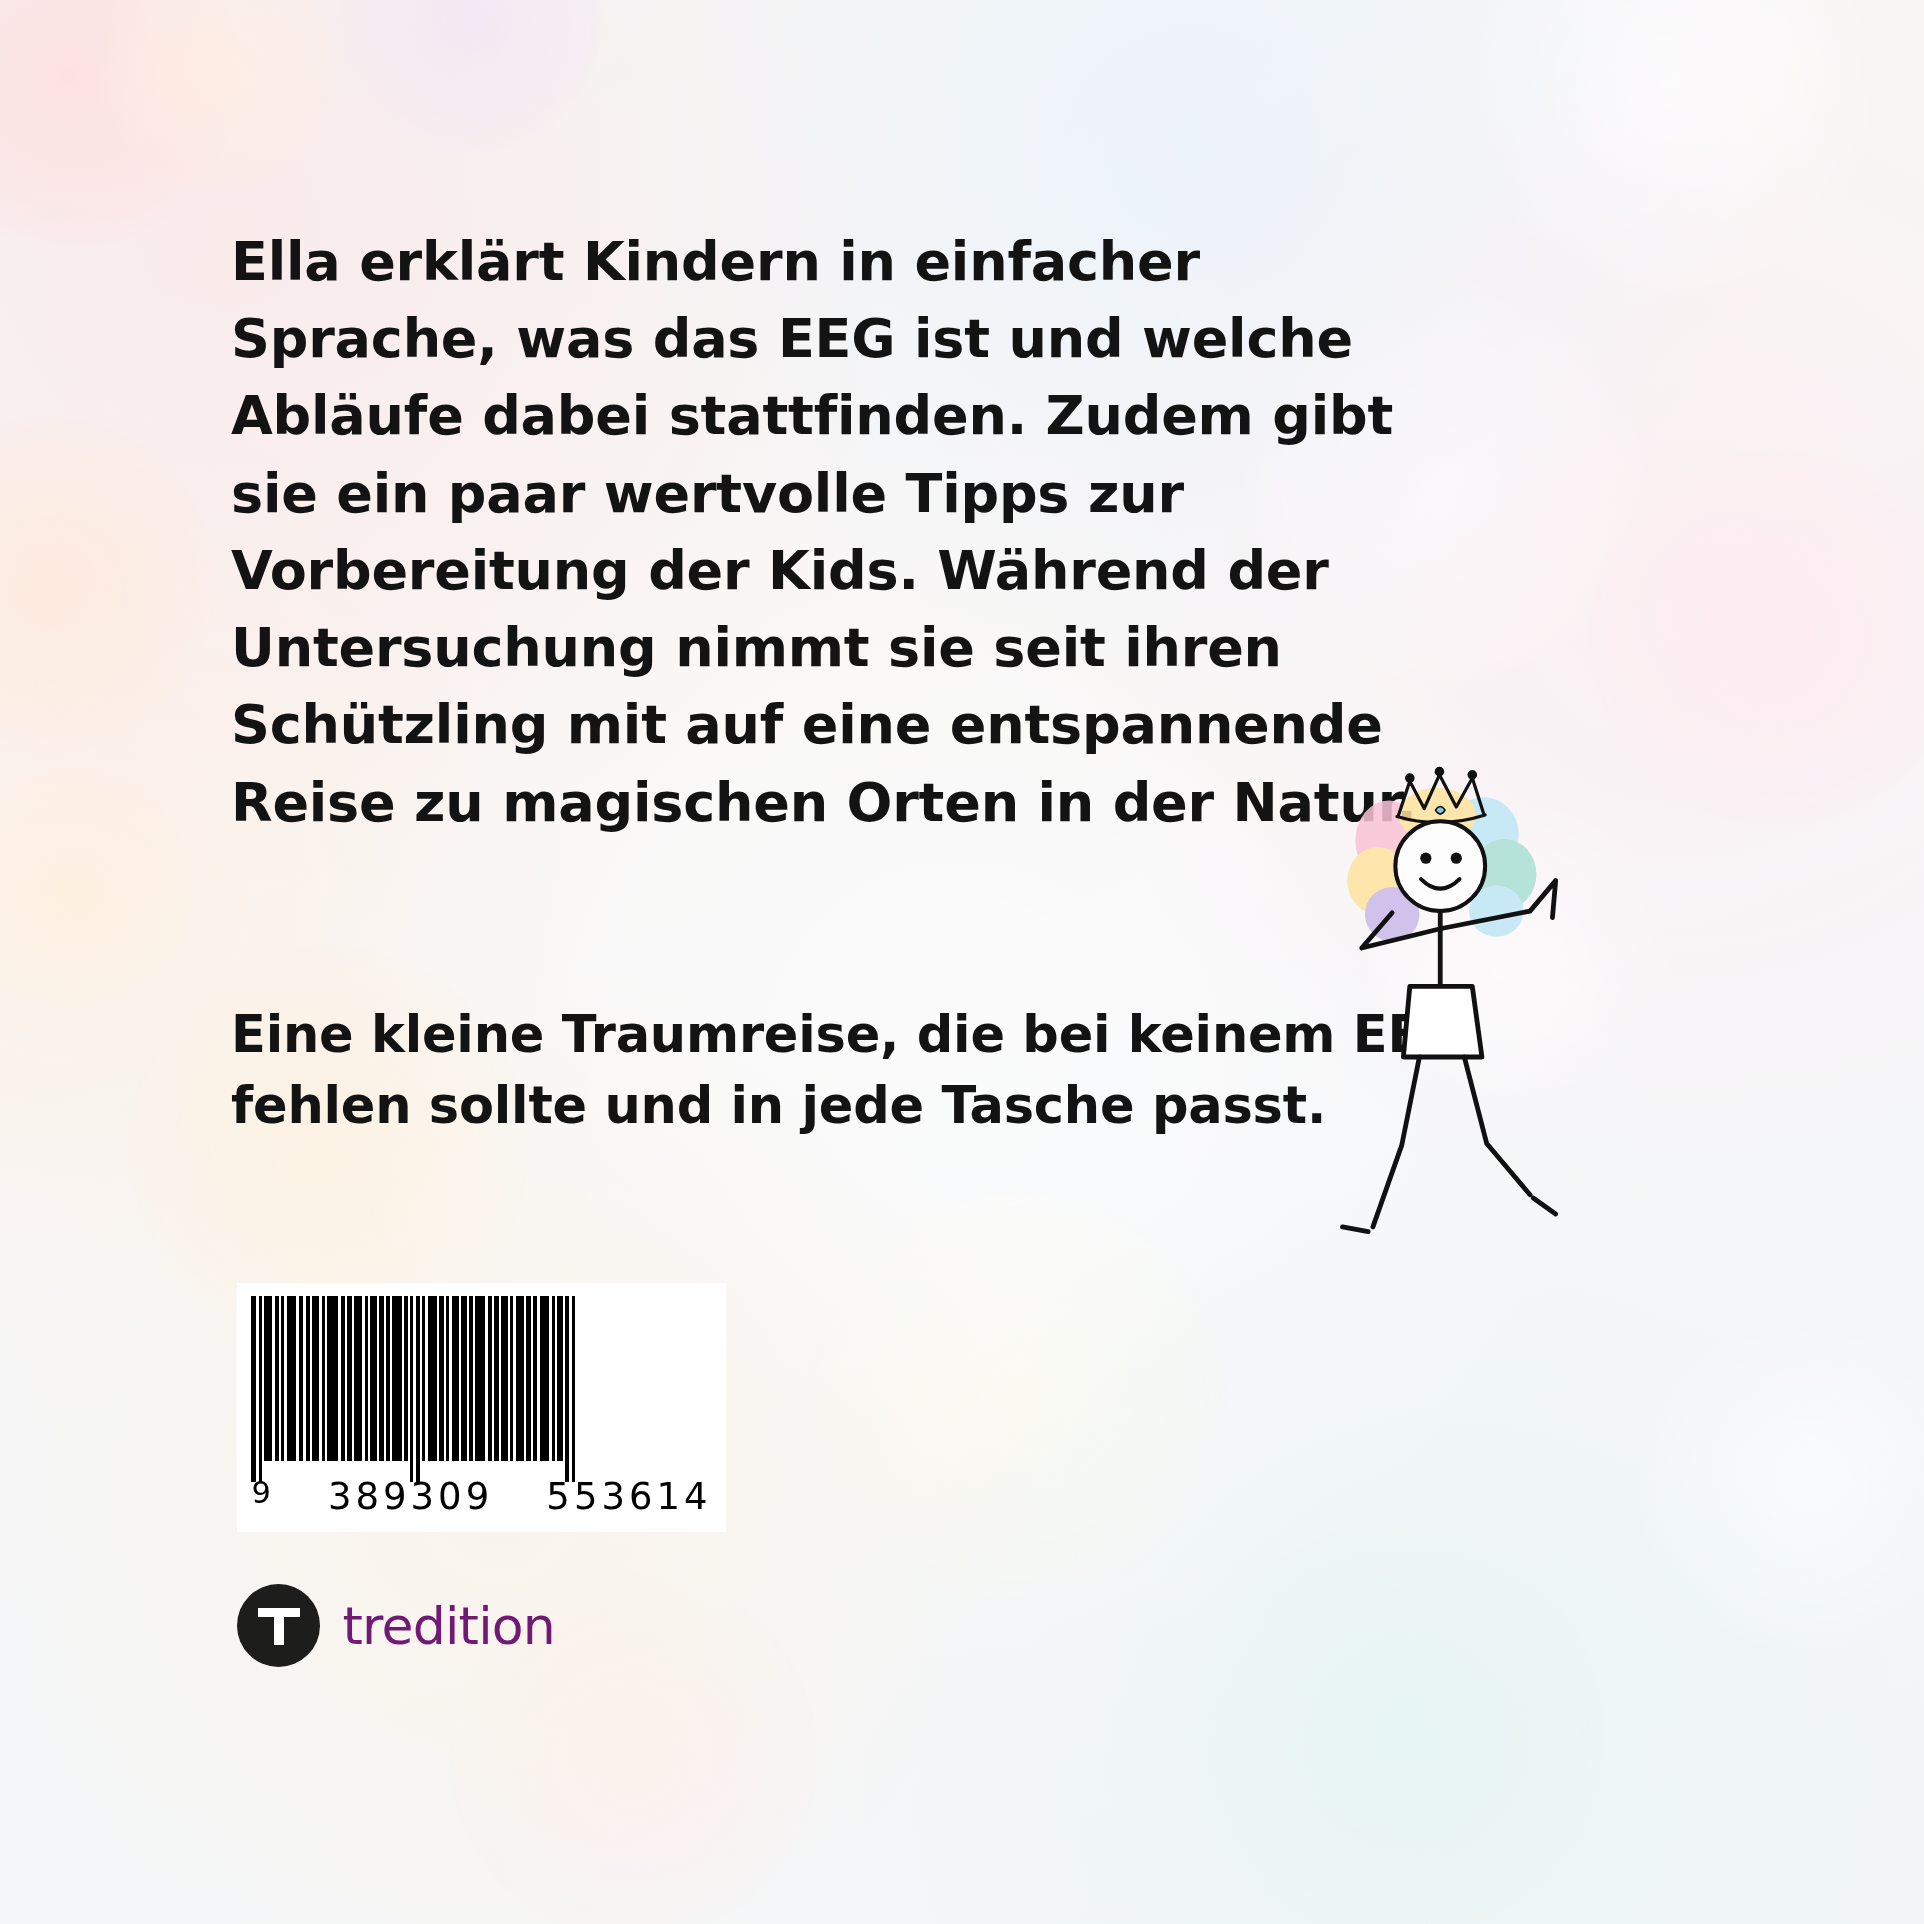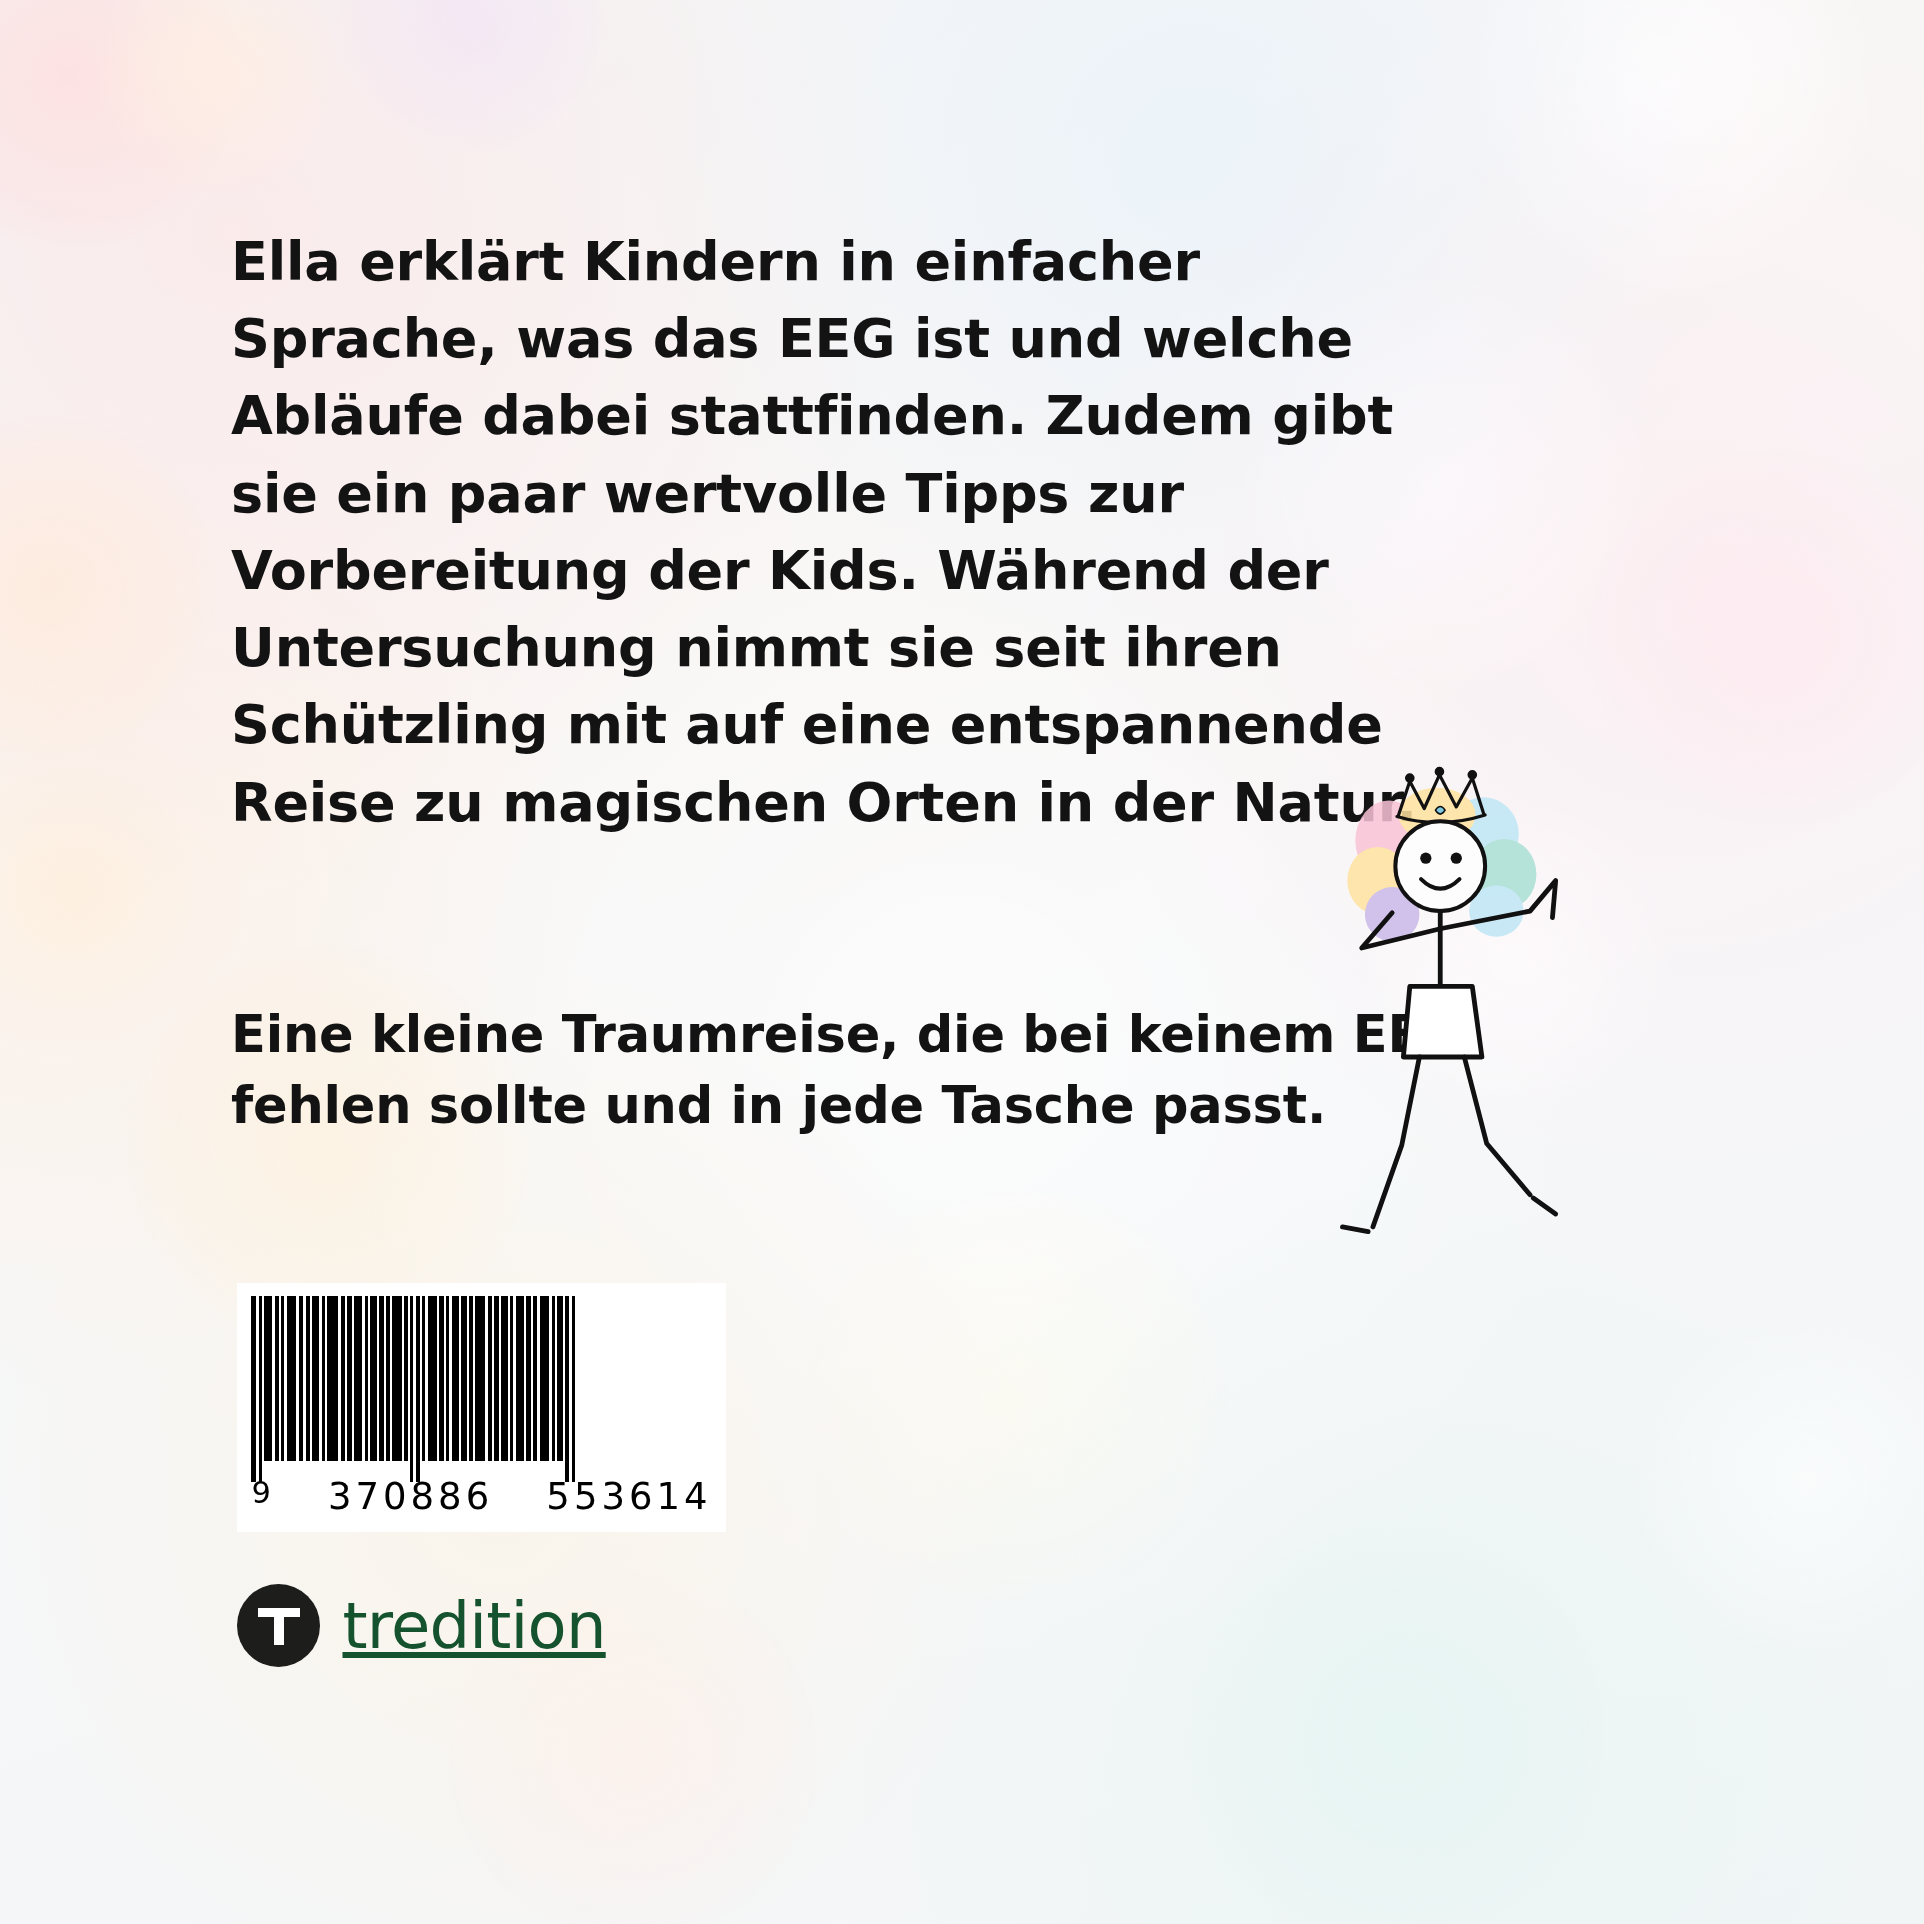--- a/index.html
+++ b/index.html
@@ -303,7 +303,7 @@
     </div>
     <div class="barcode-digits">
       <span class="d-left">9</span>
-      <span>370886</span>
+      <span>389309</span>
       <span>553614</span>
     </div>
   </div>

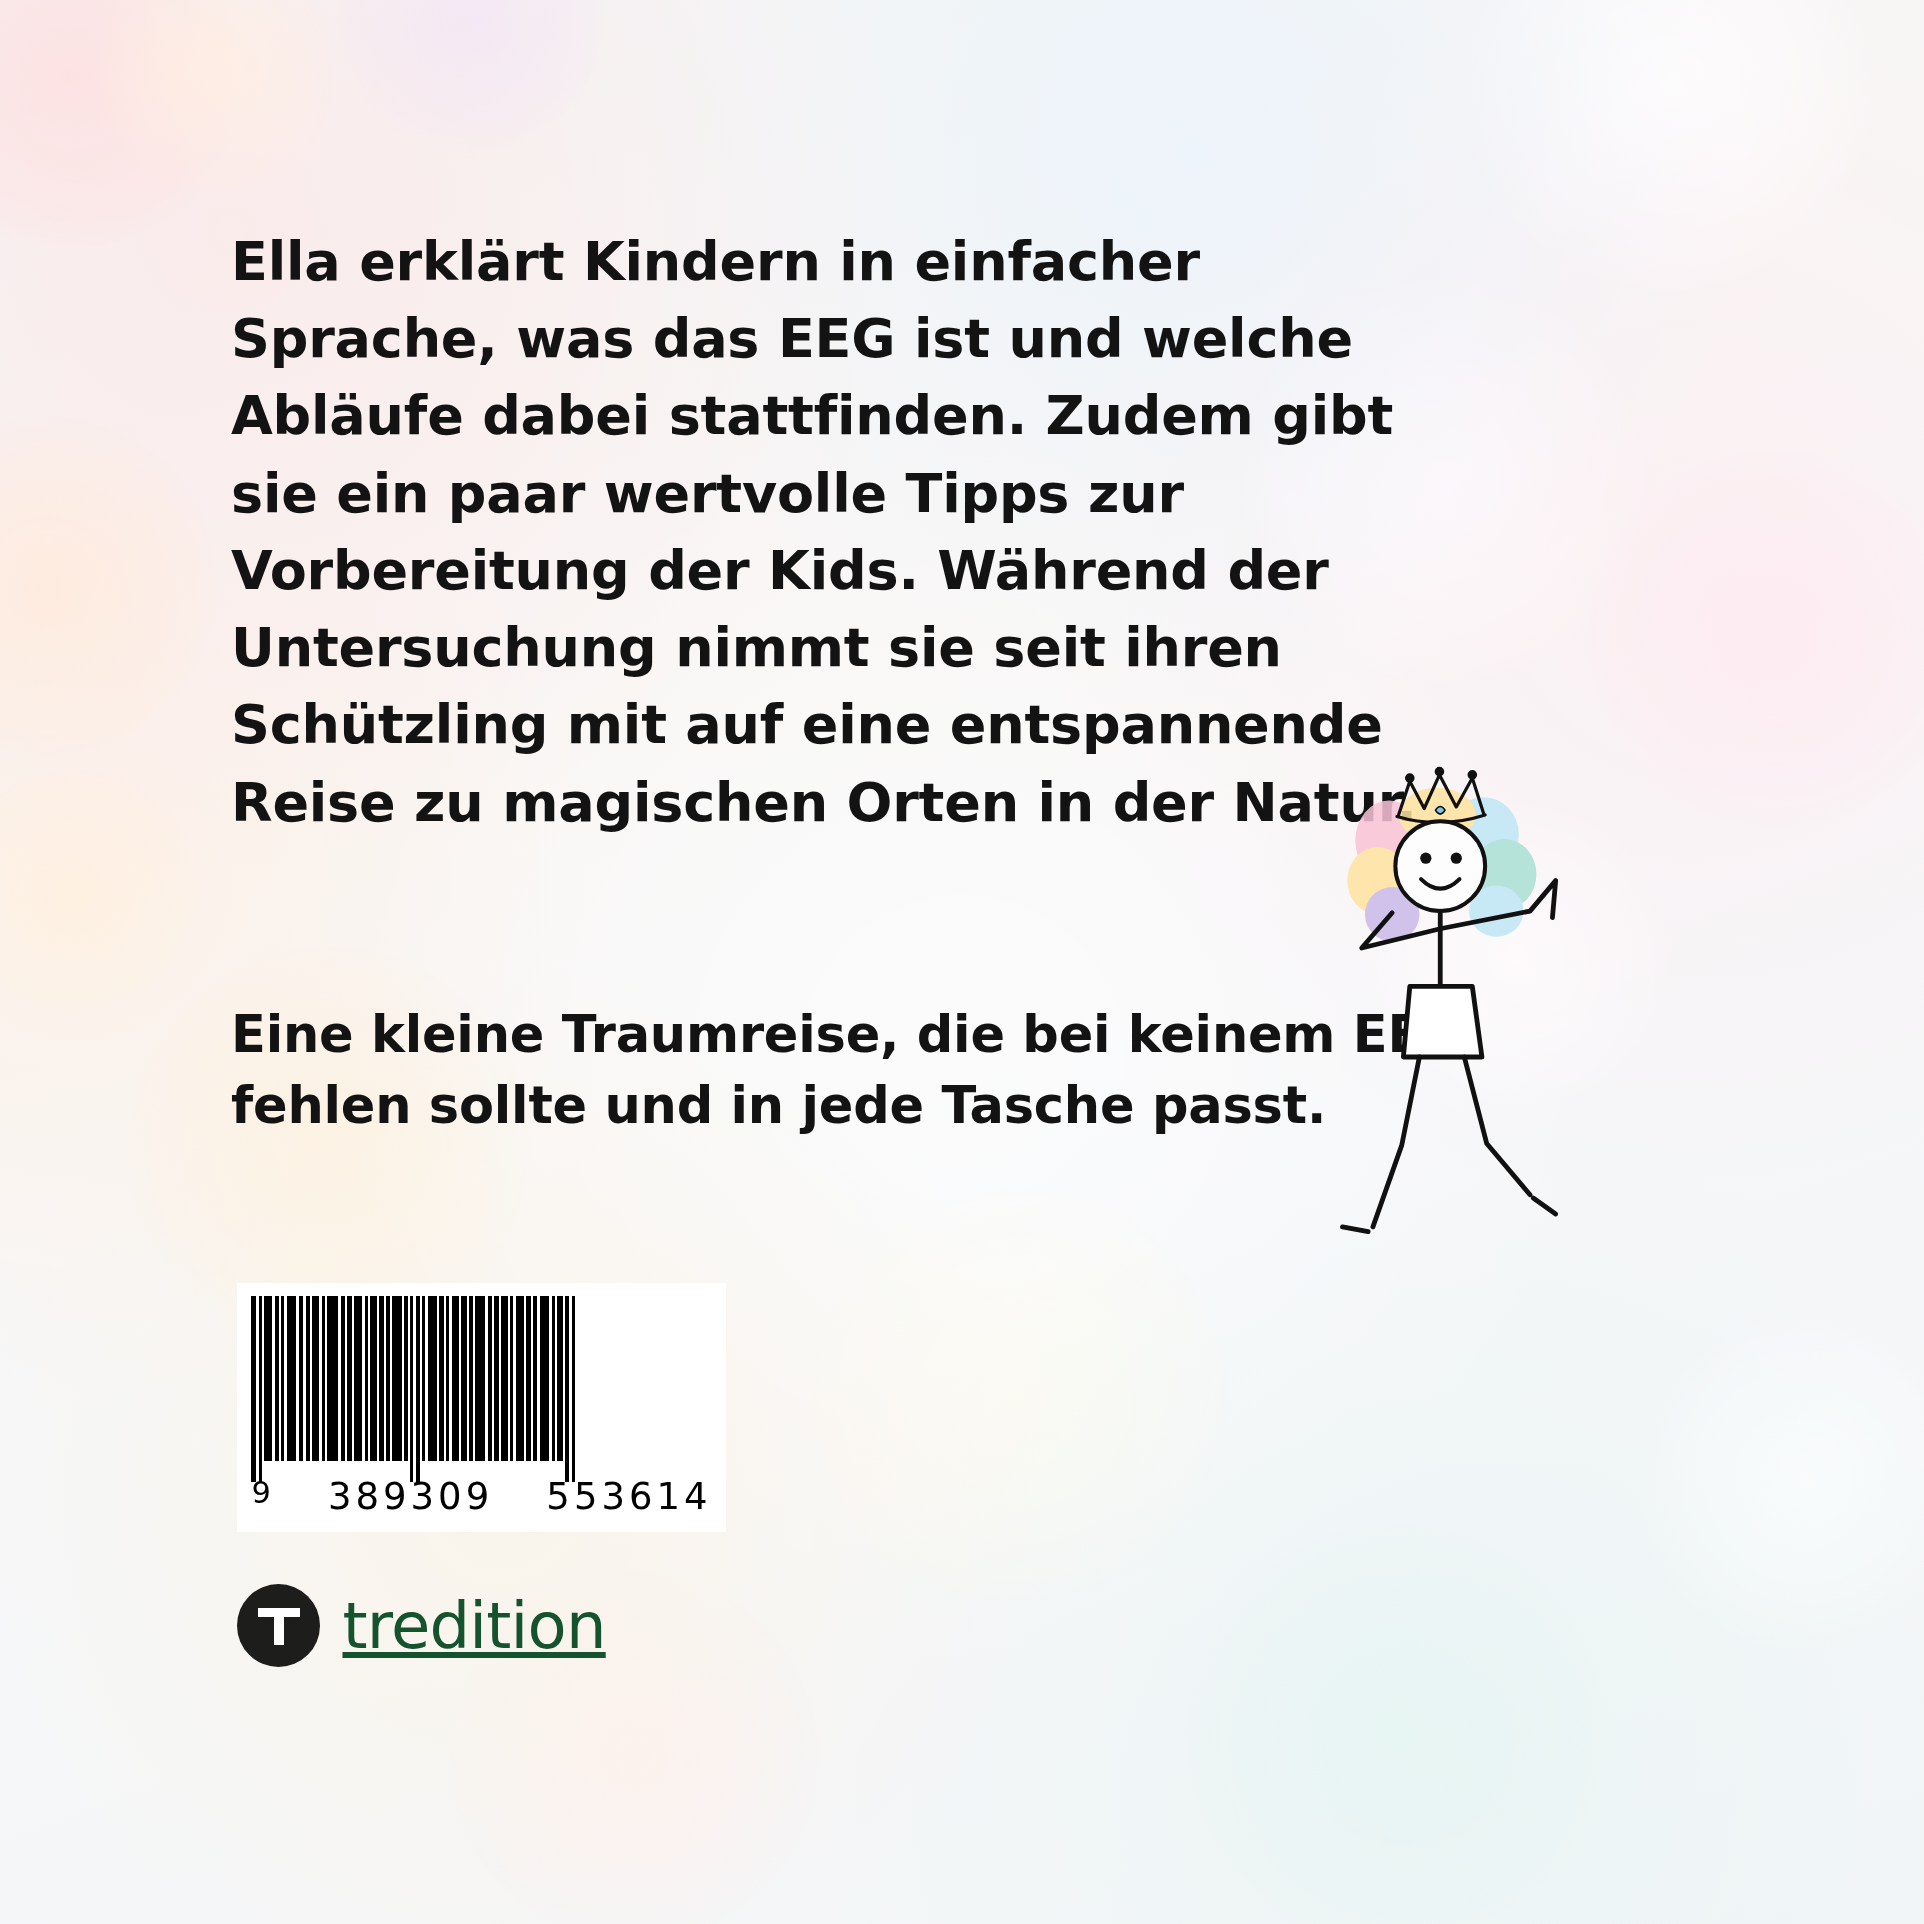--- a/index.html
+++ b/index.html
@@ -170,11 +170,10 @@
   .publisher-name {
     font-family: "DejaVu Sans", sans-serif;
     font-weight: 400;
-    font-size: 64px;
-    color: #14532d;
+    font-size: 52px;
+    color: #701a75;
     letter-spacing: -0.8px;
     line-height: 1;
-    text-decoration: underline;
   }
 
   

